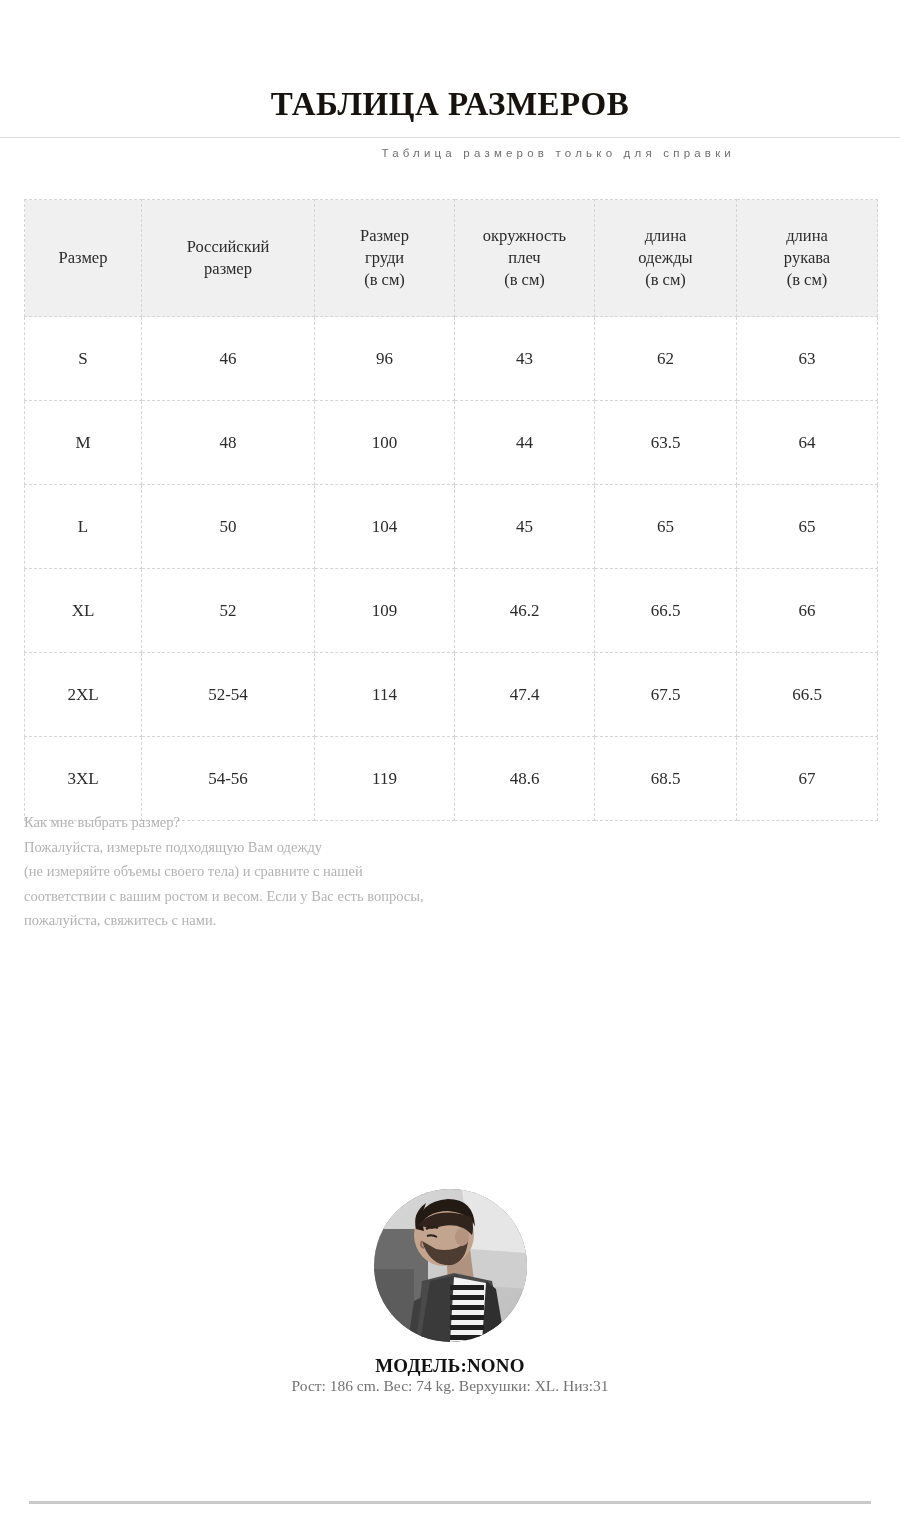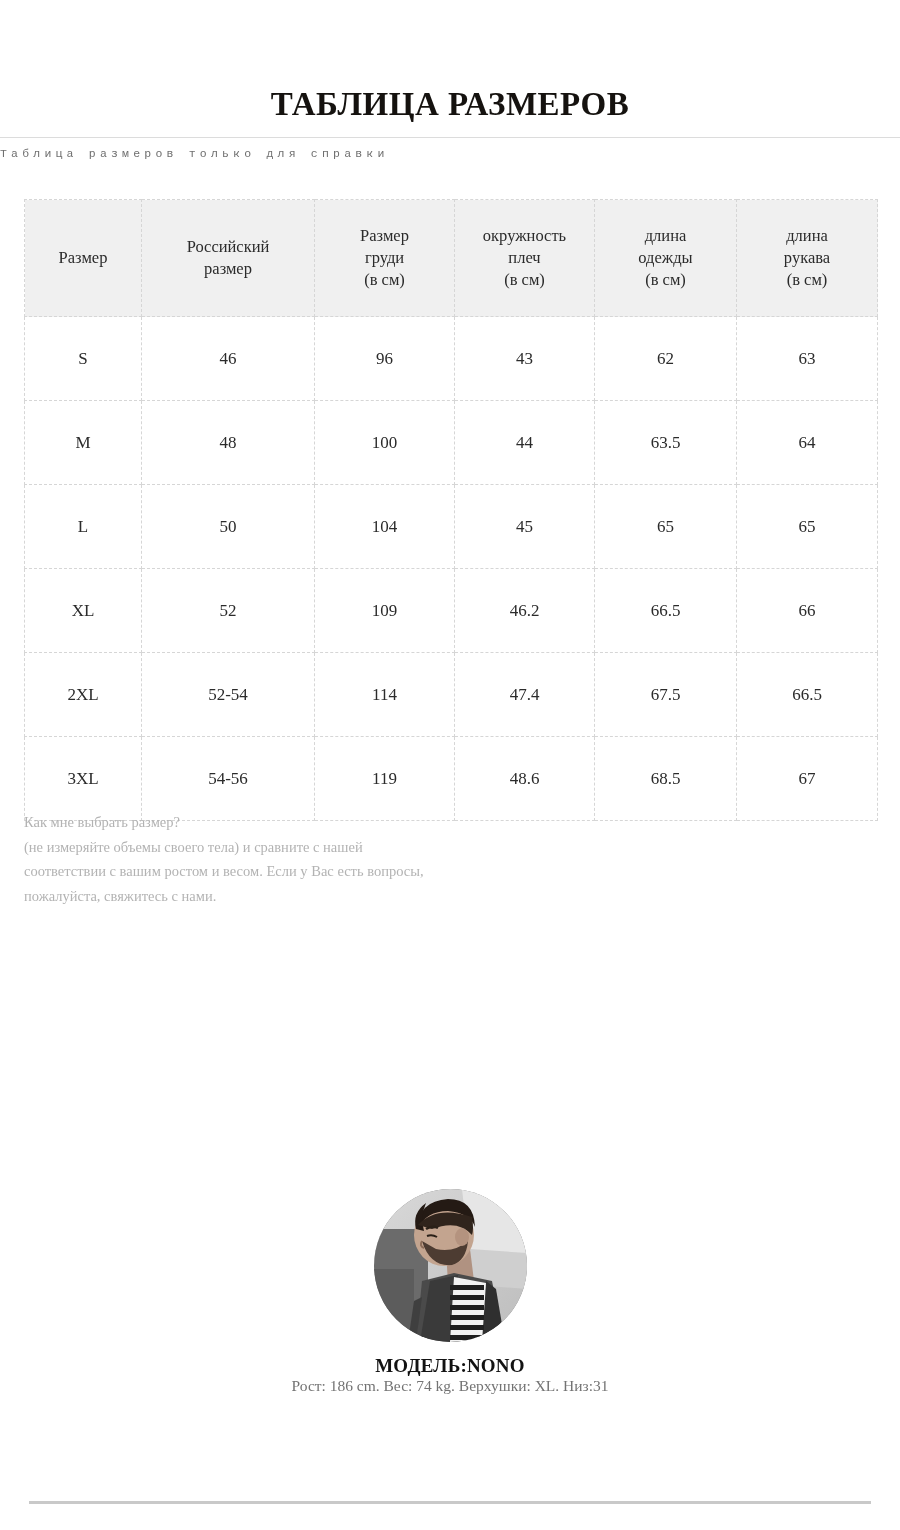--- a/index.html
+++ b/index.html
@@ -46,11 +46,11 @@
     top: 147px;
     left: 0;
     width: 735px;
-    text-align: left;
+    text-align: right;
     font-size: 11.5px;
     letter-spacing: 4.2px;
     color: #6f6f6f;
-    font-family: Liberation Mono, monospace;
+    font-family: Liberation Sans, sans-serif;
   }
 
   

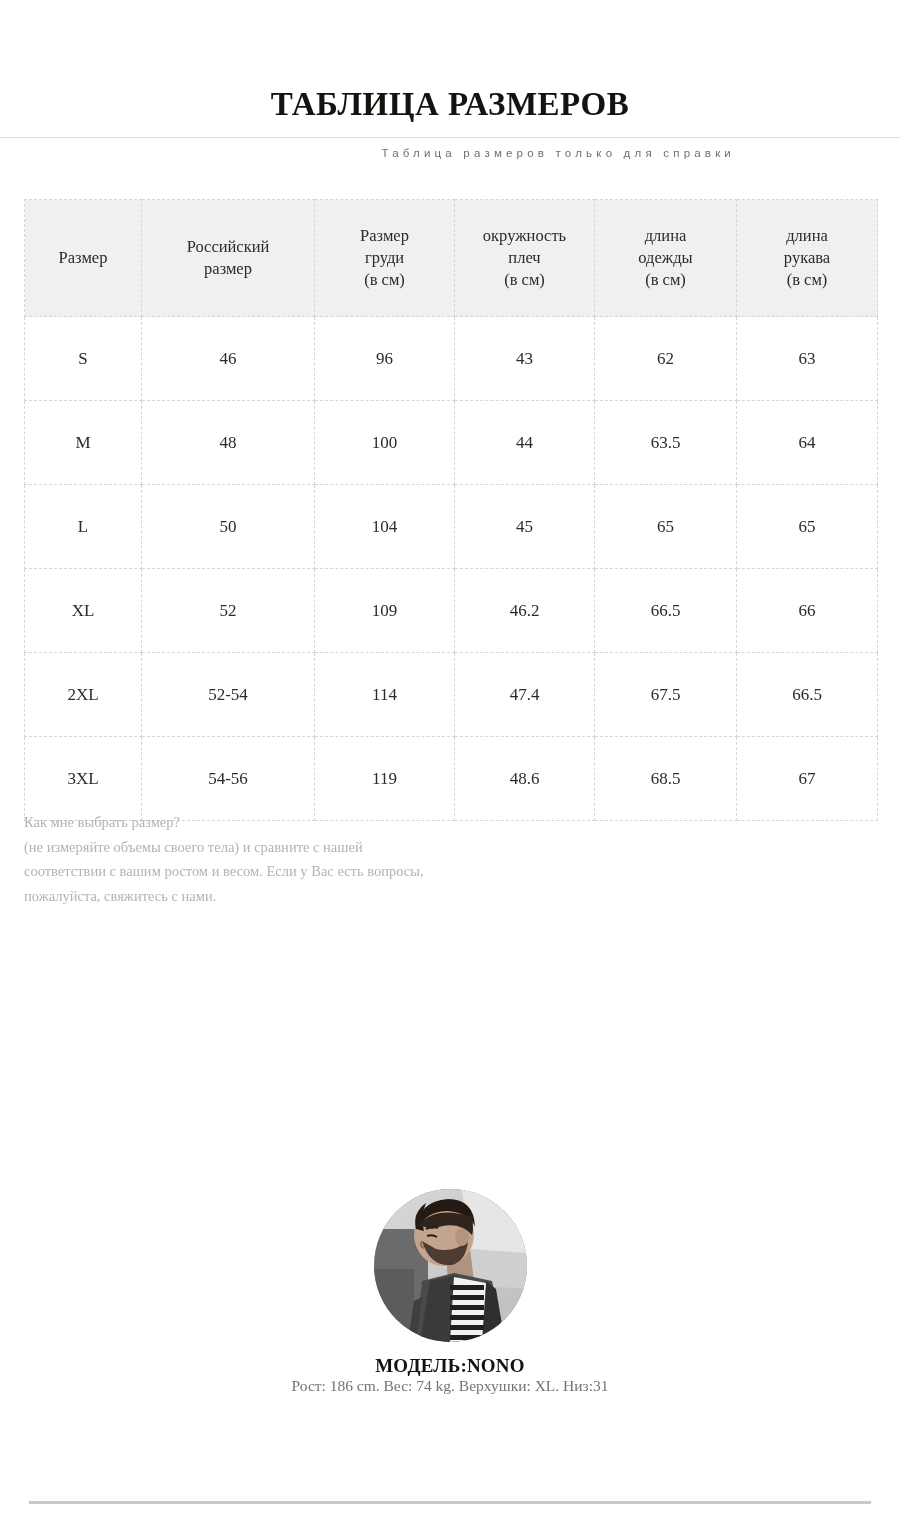--- a/index.html
+++ b/index.html
@@ -254,6 +254,7 @@
 
 <div class="help-text">
   <div>Как мне выбрать размер?</div>
+  <div>Пожалуйста, измерьте подходящую Вам одежду</div>
   <div>(не измеряйте объемы своего тела) и сравните с нашей</div>
   <div>соответствии с вашим ростом и весом. Если у Вас есть вопросы,</div>
   <div>пожалуйста, свяжитесь с нами.</div>

